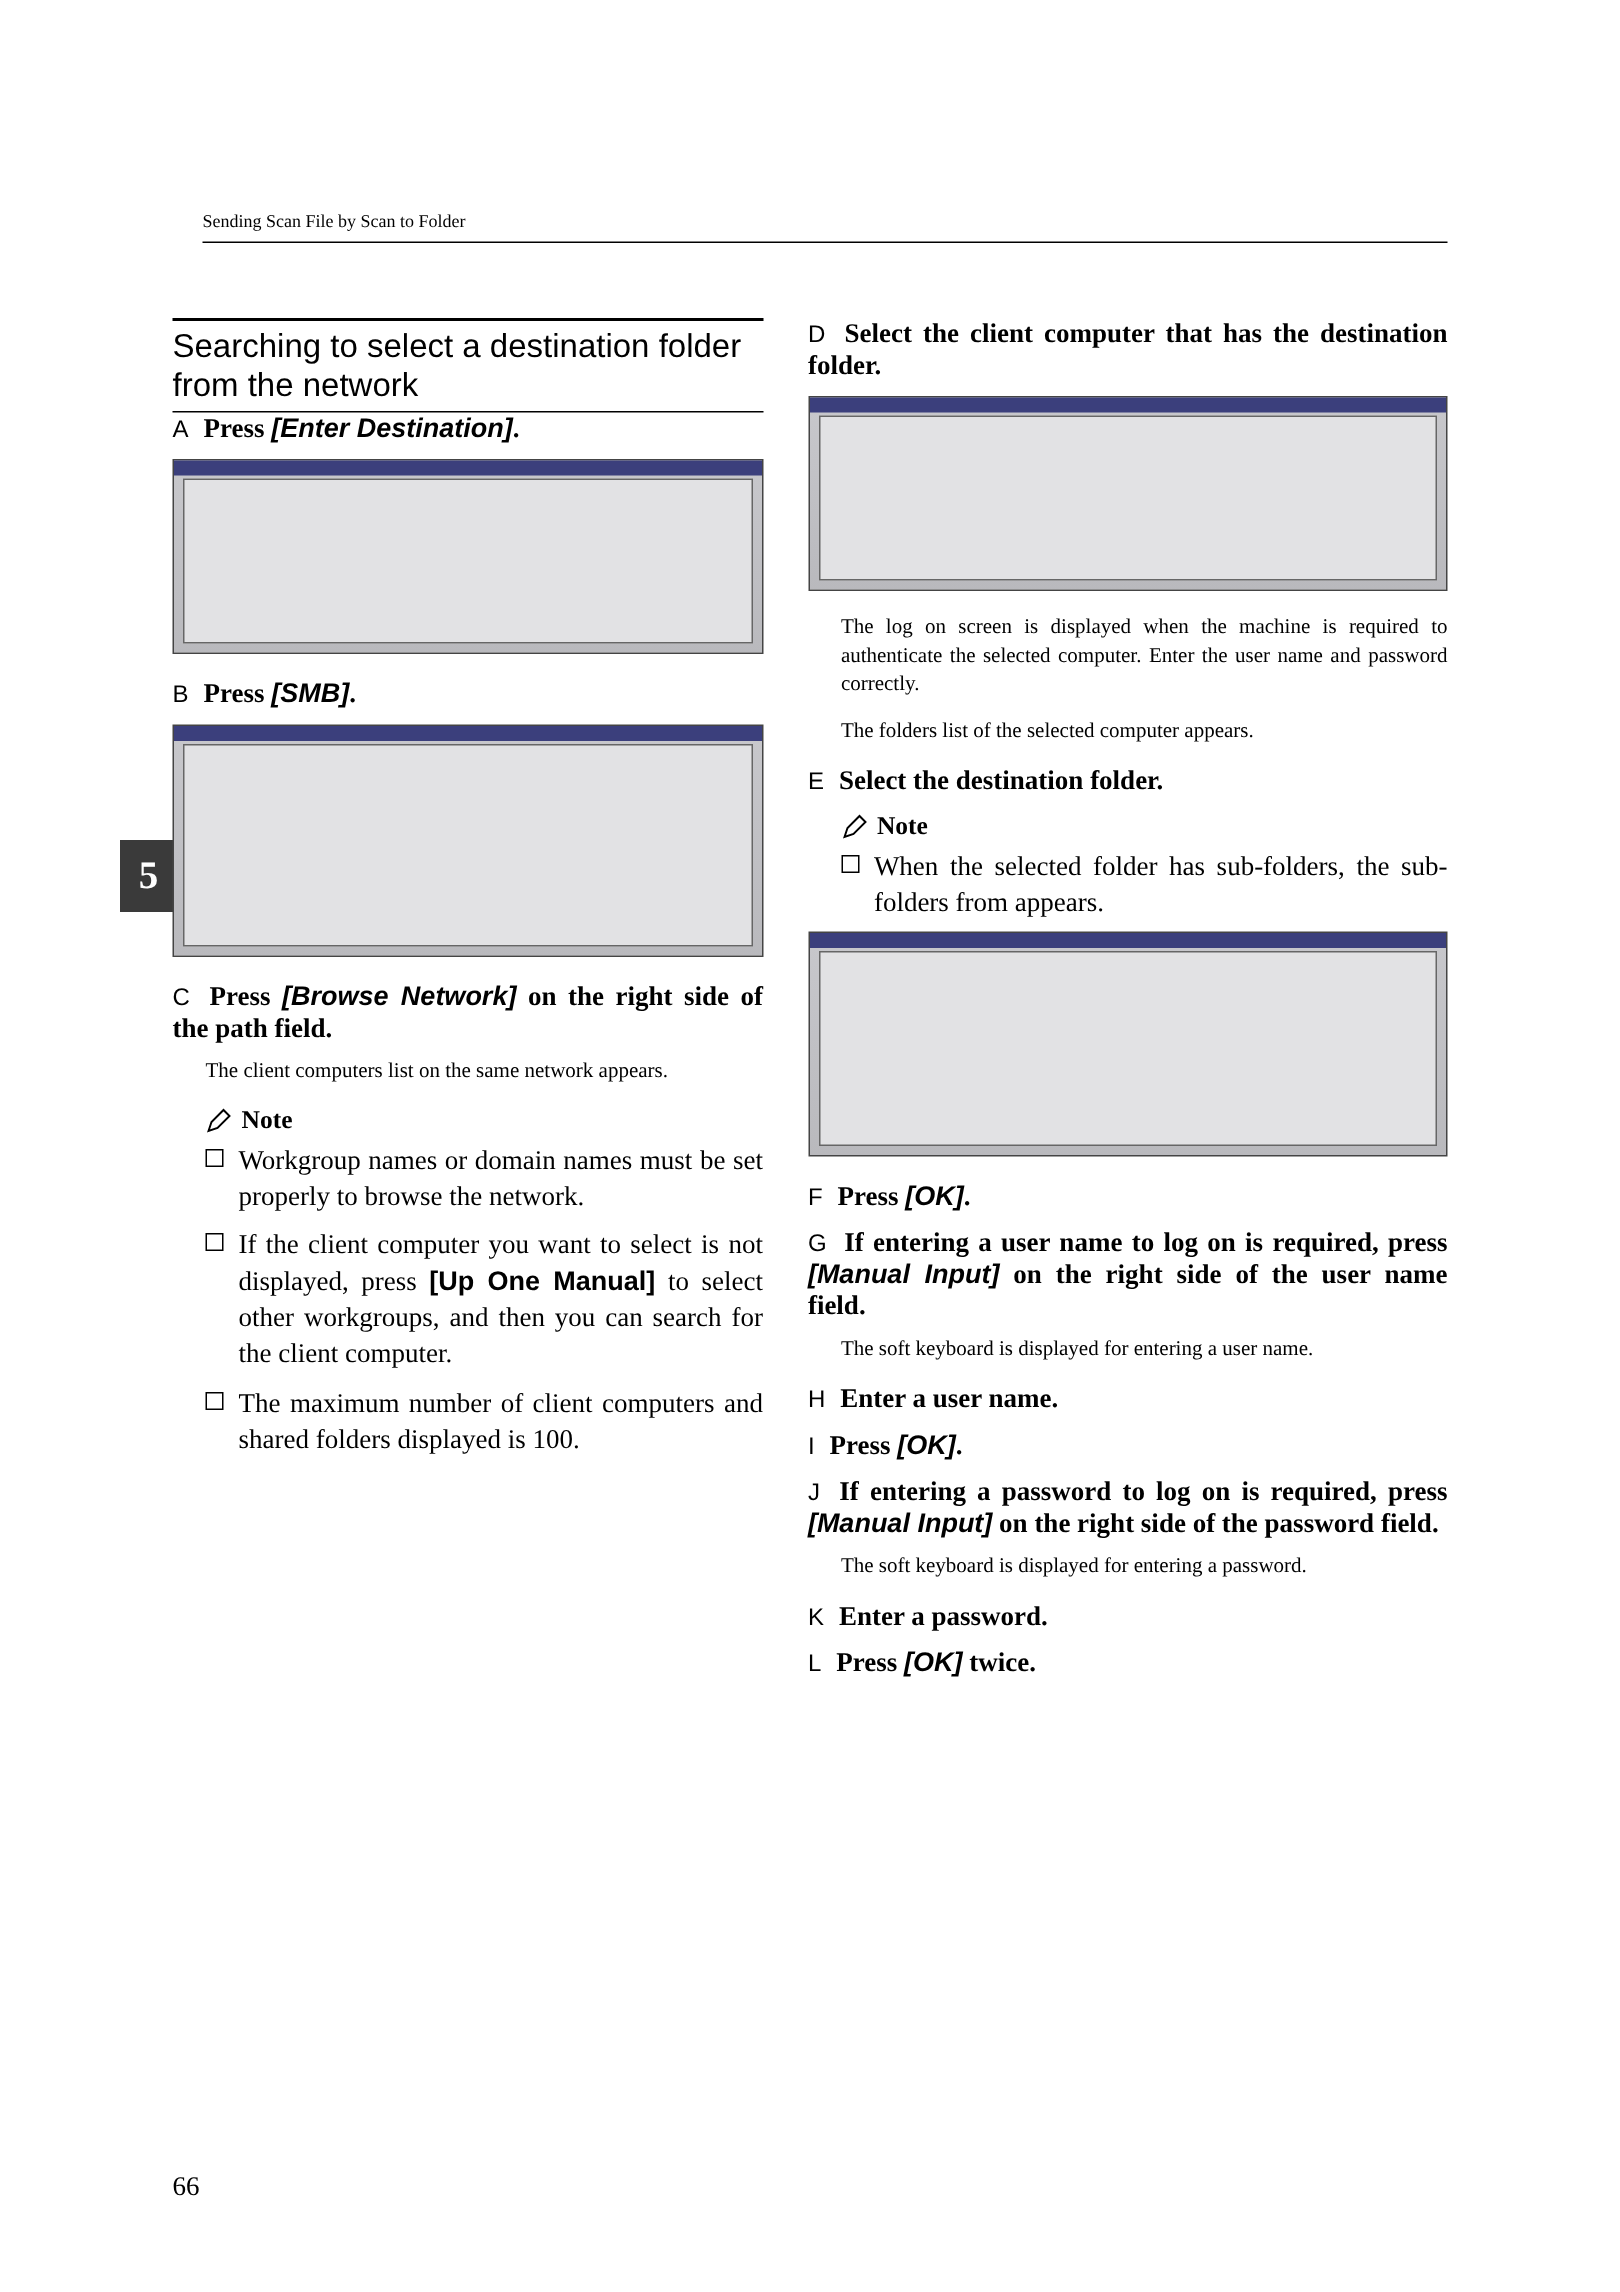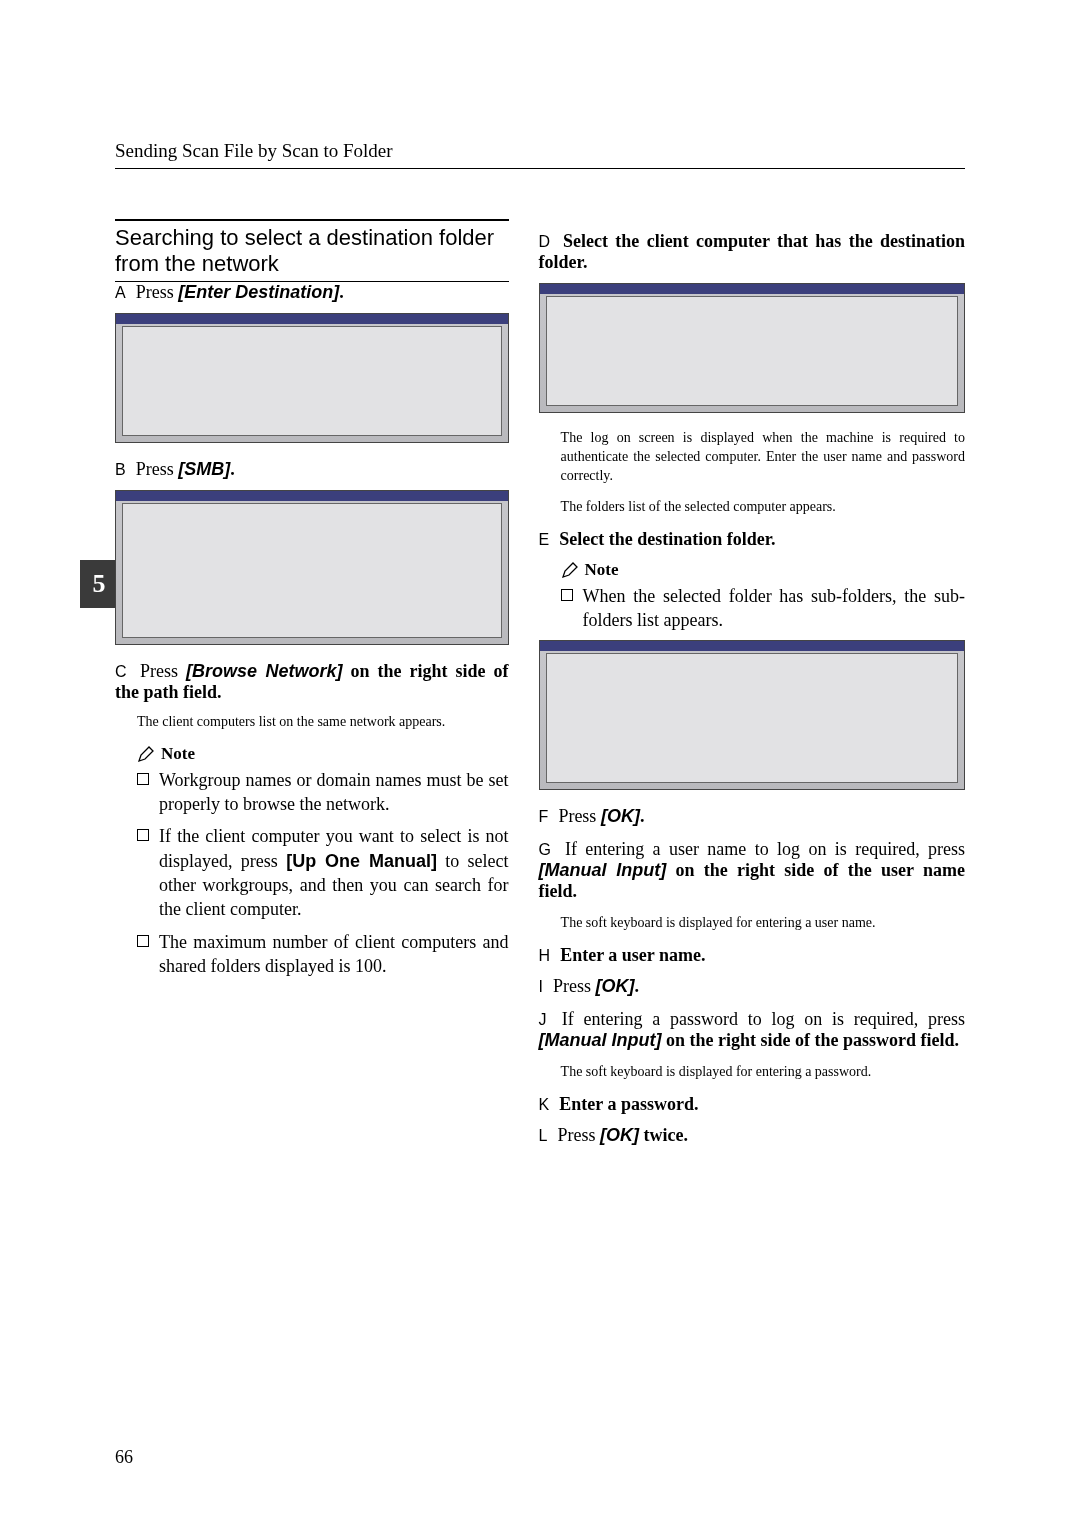--- a/index.html
+++ b/index.html
@@ -13,10 +13,11 @@
       color: #000;
     }
     .running-header {
-      font-size: 19px;
+      font-size: 12px;
       margin-bottom: 6px;
       border-bottom: 1px solid #000;
       padding-bottom: 6px;
+      margin-left: 20px;
     }
     .columns {
       display: flex;

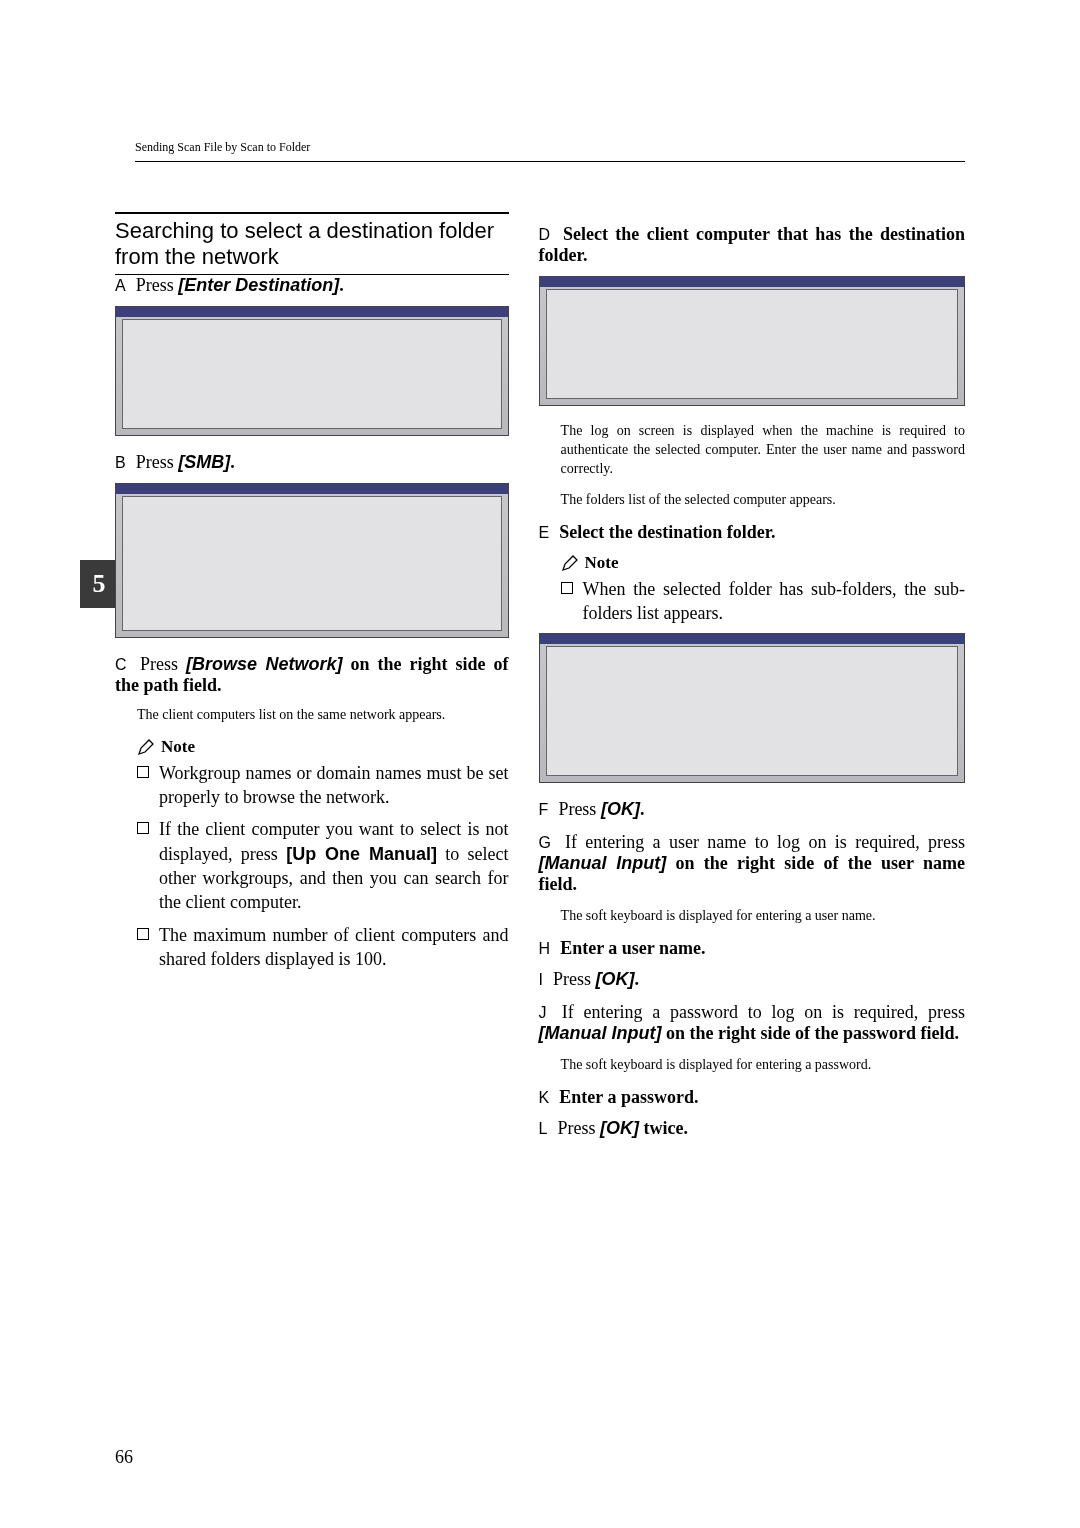--- a/index.html
+++ b/index.html
@@ -117,7 +117,7 @@
     .bullet-text { flex: 1; }
     .inline-key { font-family: Arial, sans-serif; font-weight: bold; }
     .step-block { margin-bottom: 10px; }
-    .justify { text-align: justify; margin-top: 12px; }
+    .justify { text-align: justify; }
   </style>
 </head>
 <body>

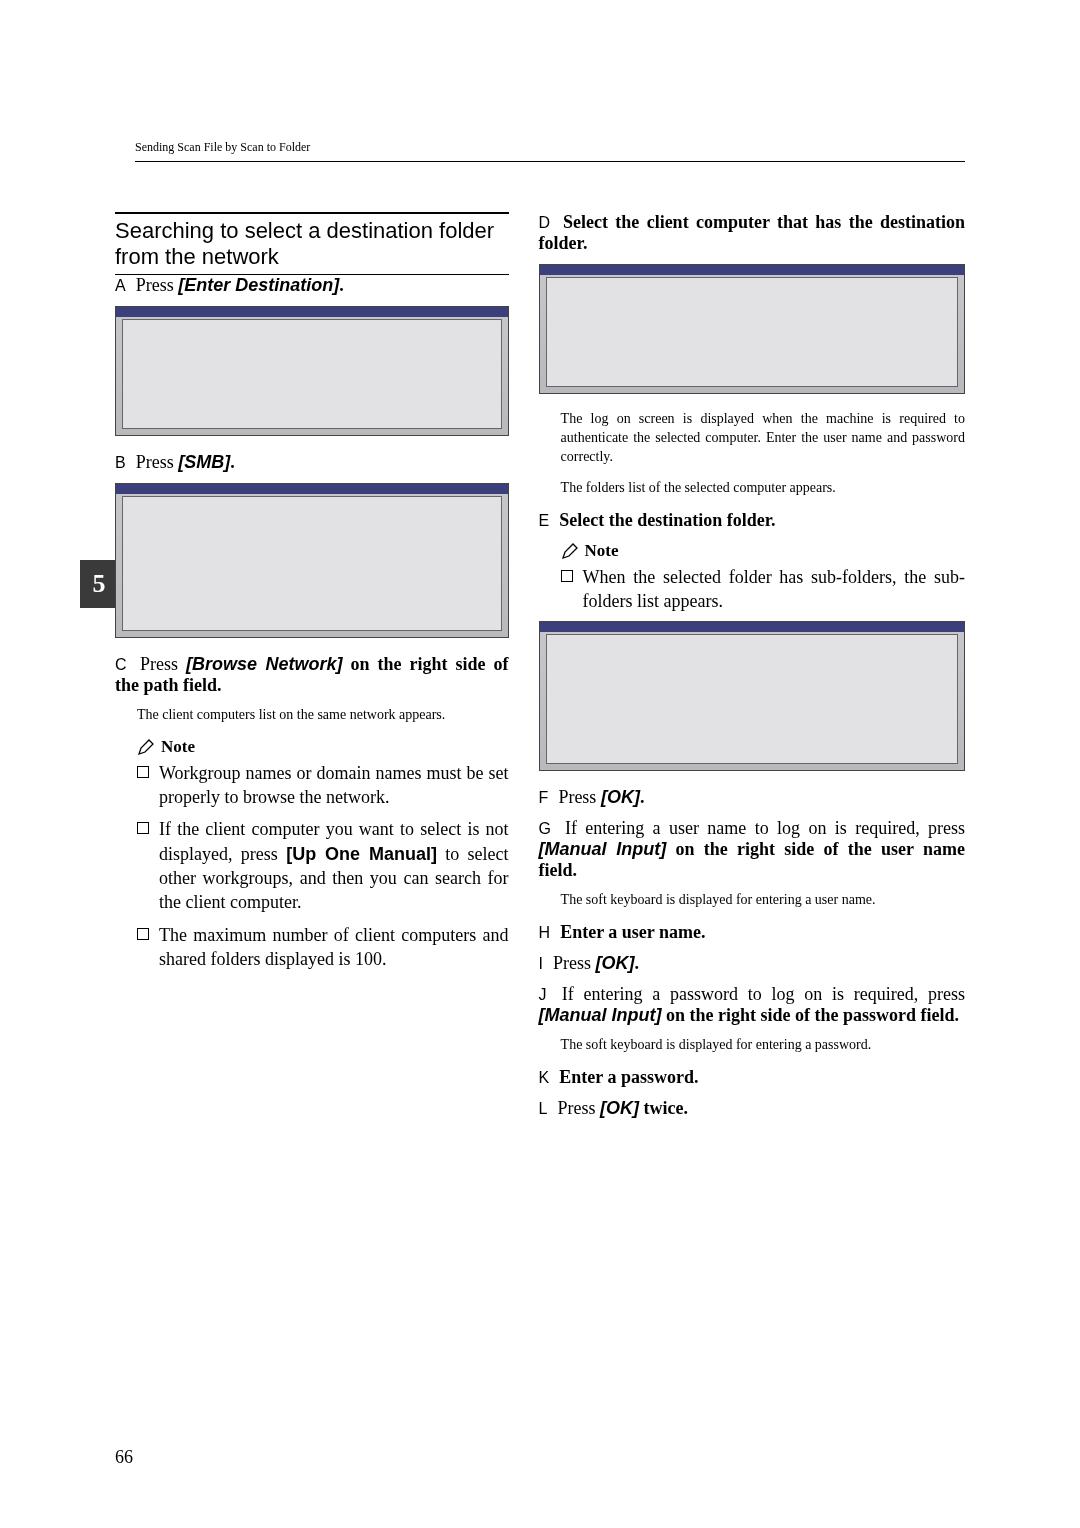--- a/index.html
+++ b/index.html
@@ -63,7 +63,7 @@
       font-size: 18px;
       font-weight: bold;
     }
-    .step-pre { font-weight: normal; }
+    .step-pre { font-weight: bold; }
     .step-key { font-weight: bold; font-family: Arial, sans-serif; font-style: italic; }
     .step-post { font-weight: bold; }
     .body-para {

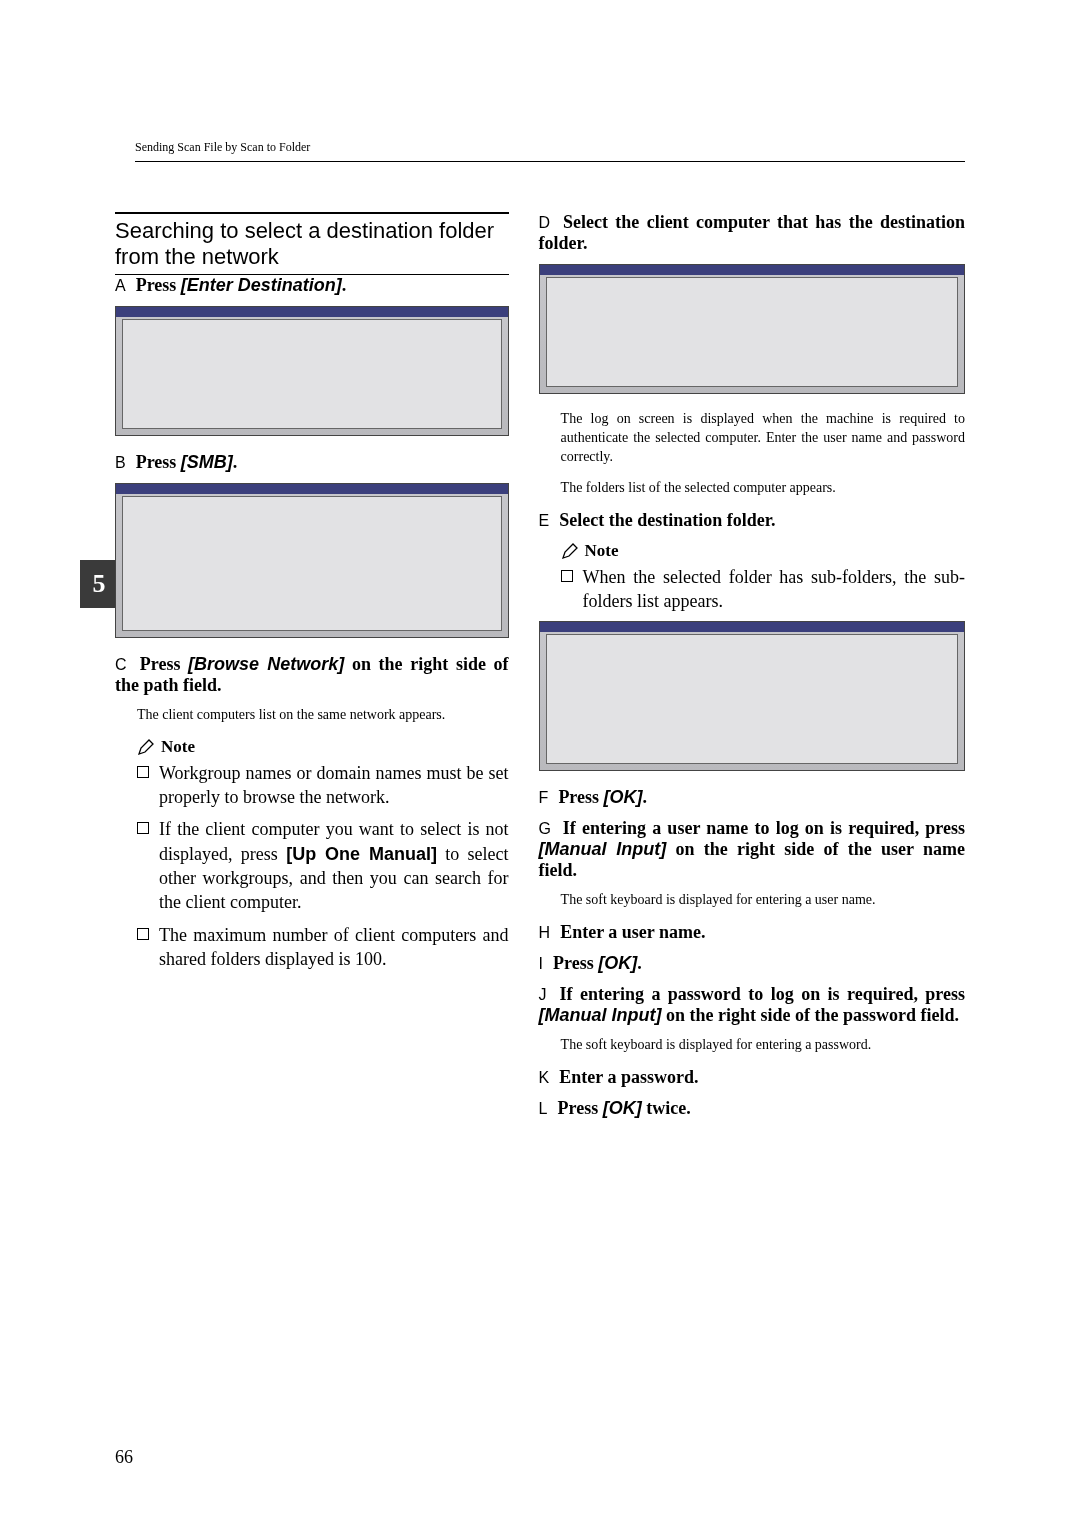--- a/index.html
+++ b/index.html
@@ -217,7 +217,7 @@
     </div>
     <div class="bullet-item">
       <span class="bullet-box"></span>
-      <span class="bullet-text">When the selected folder has sub-folders, the sub-folders list appears.</span>
+      <span class="bullet-text">When the selected folder has sub-folders, the sub-folders from appears.</span>
     </div>
     <div class="screenshot shot4">
         <div class="topbar"></div>

